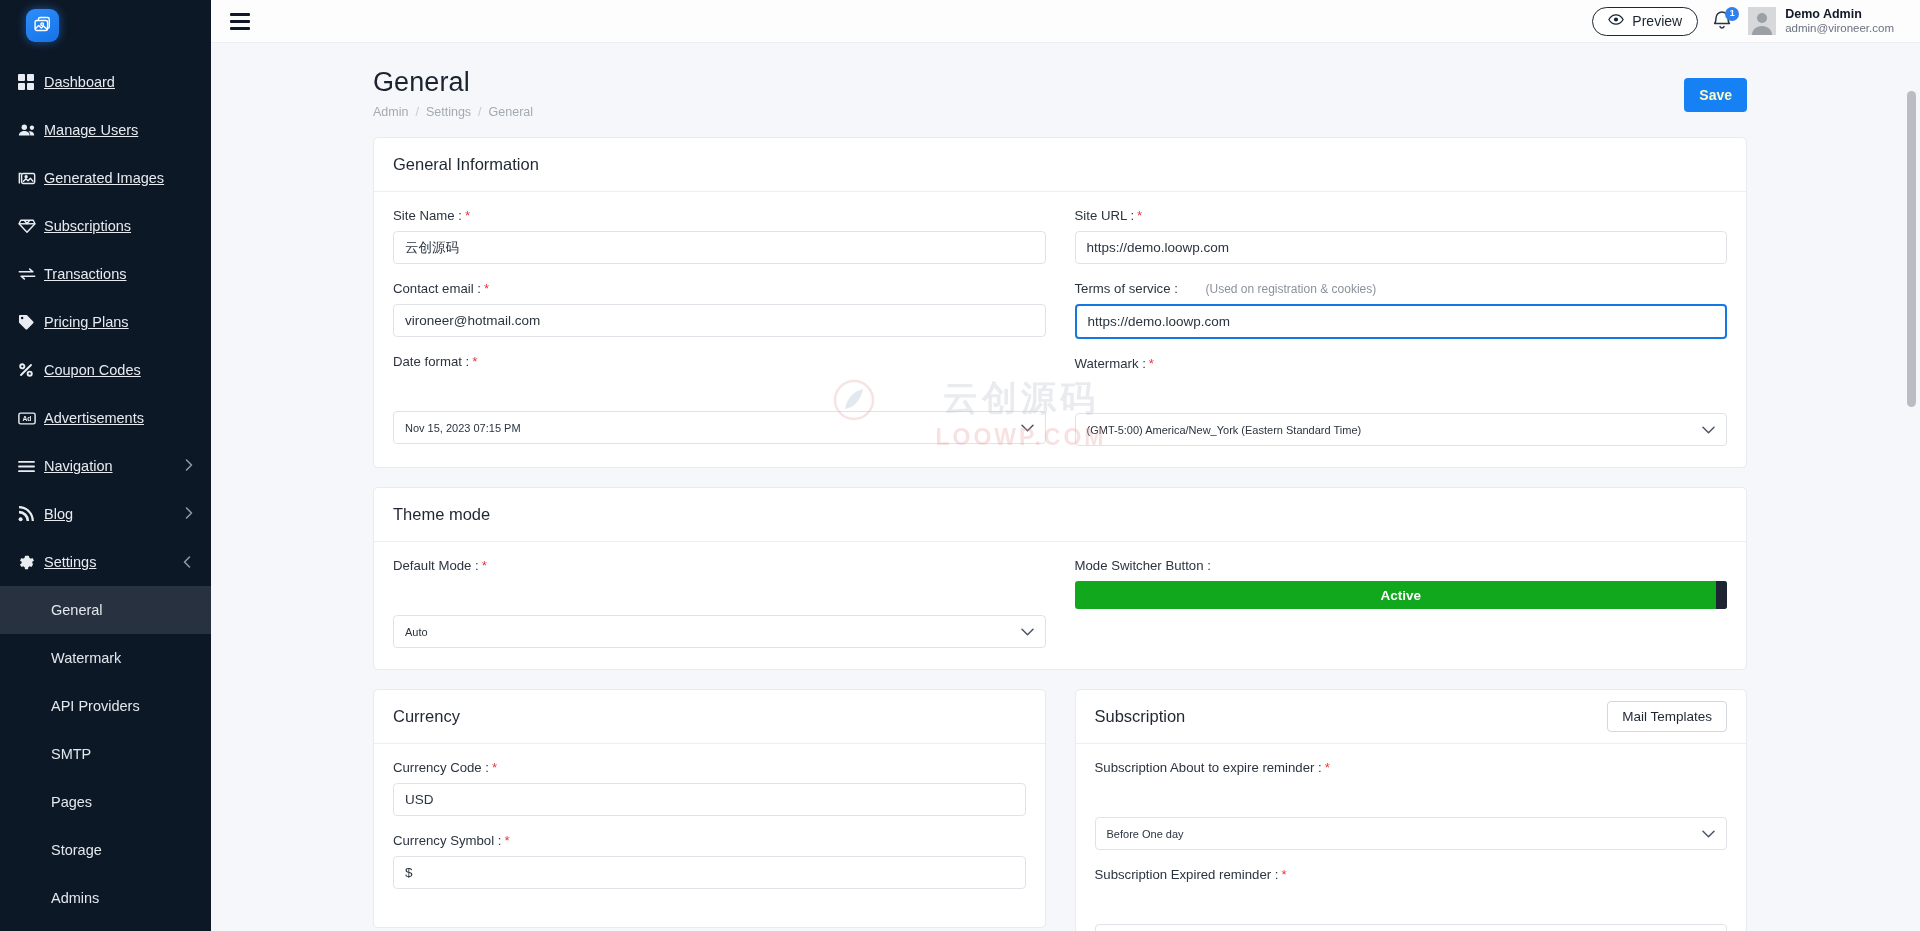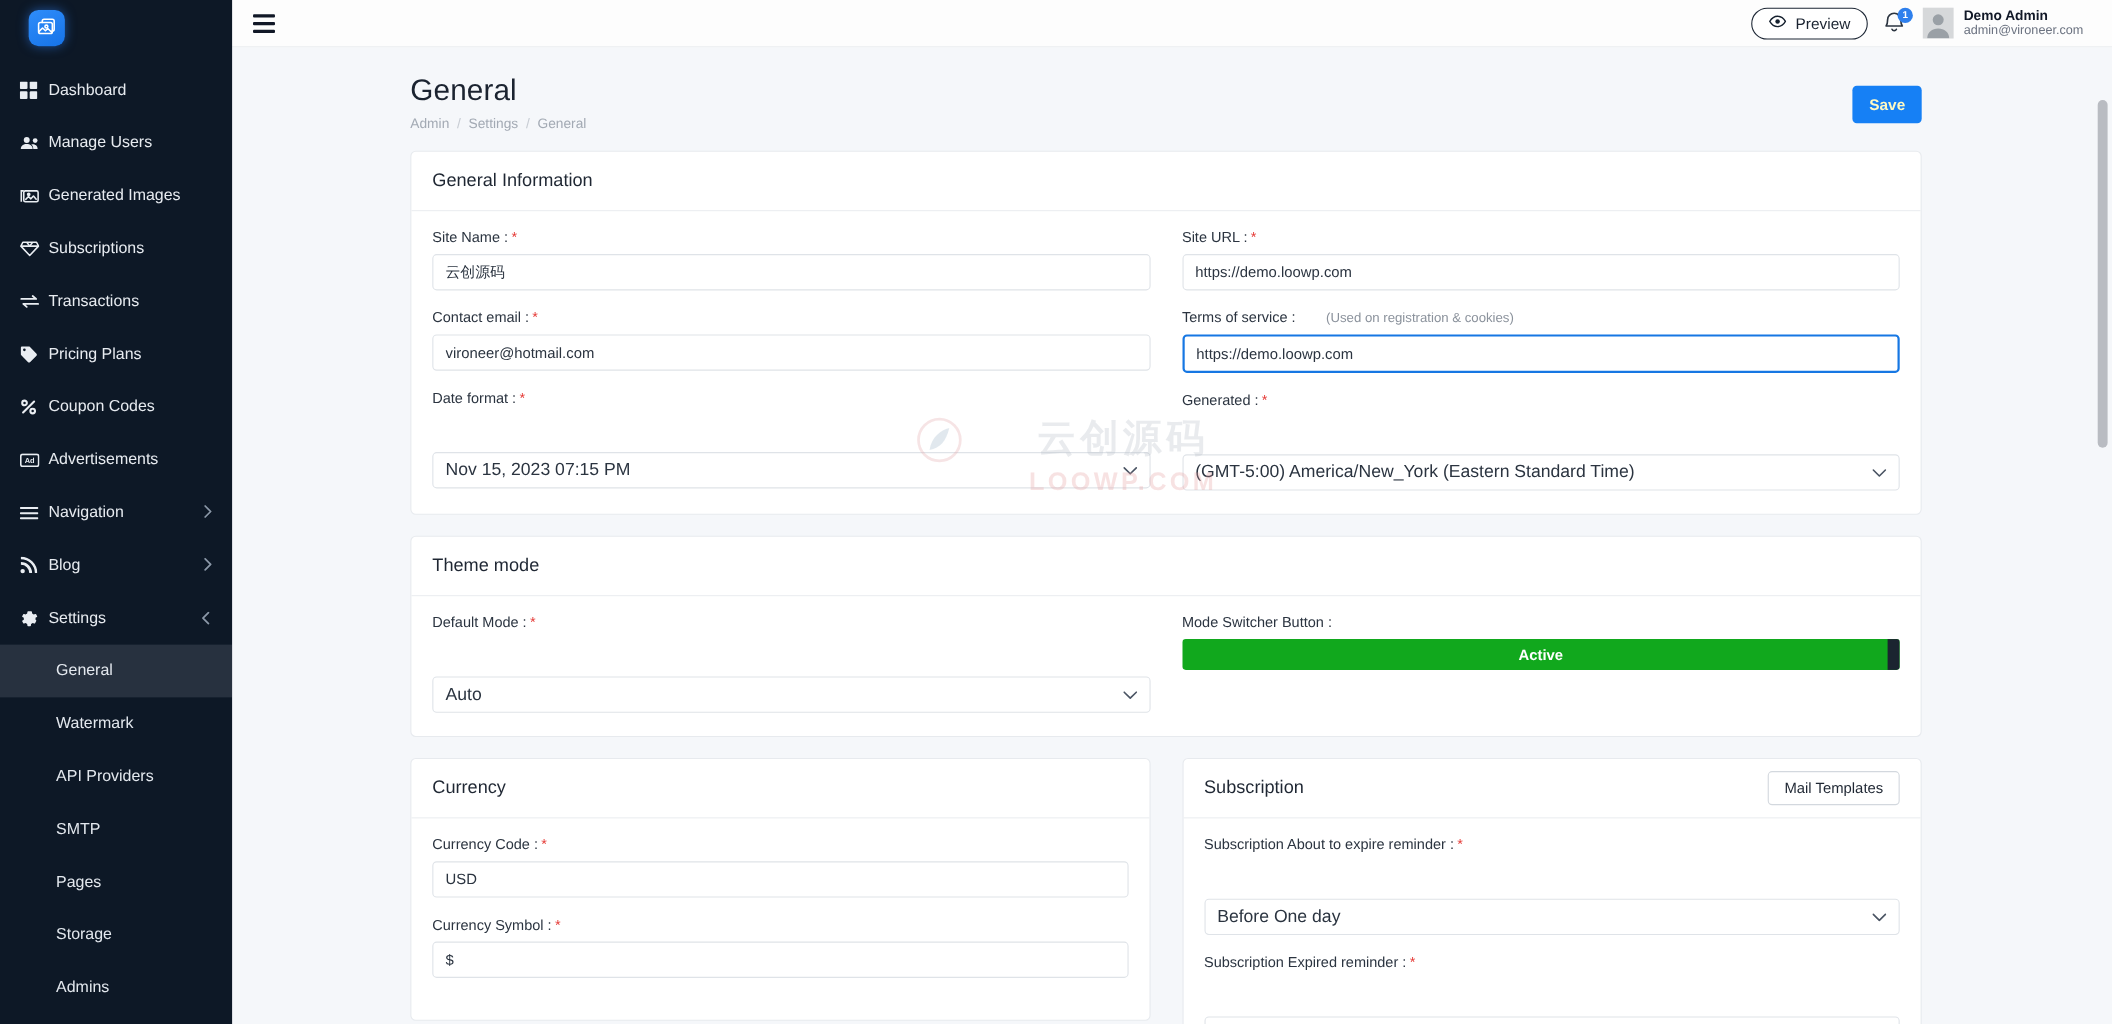--- a/index.html
+++ b/index.html
@@ -43,6 +43,7 @@
     cursor: pointer;
     position: relative;
     white-space: nowrap;
+    text-decoration: underline;
   }
   .nav-item .ico {
     width: 26px; min-width: 26px;

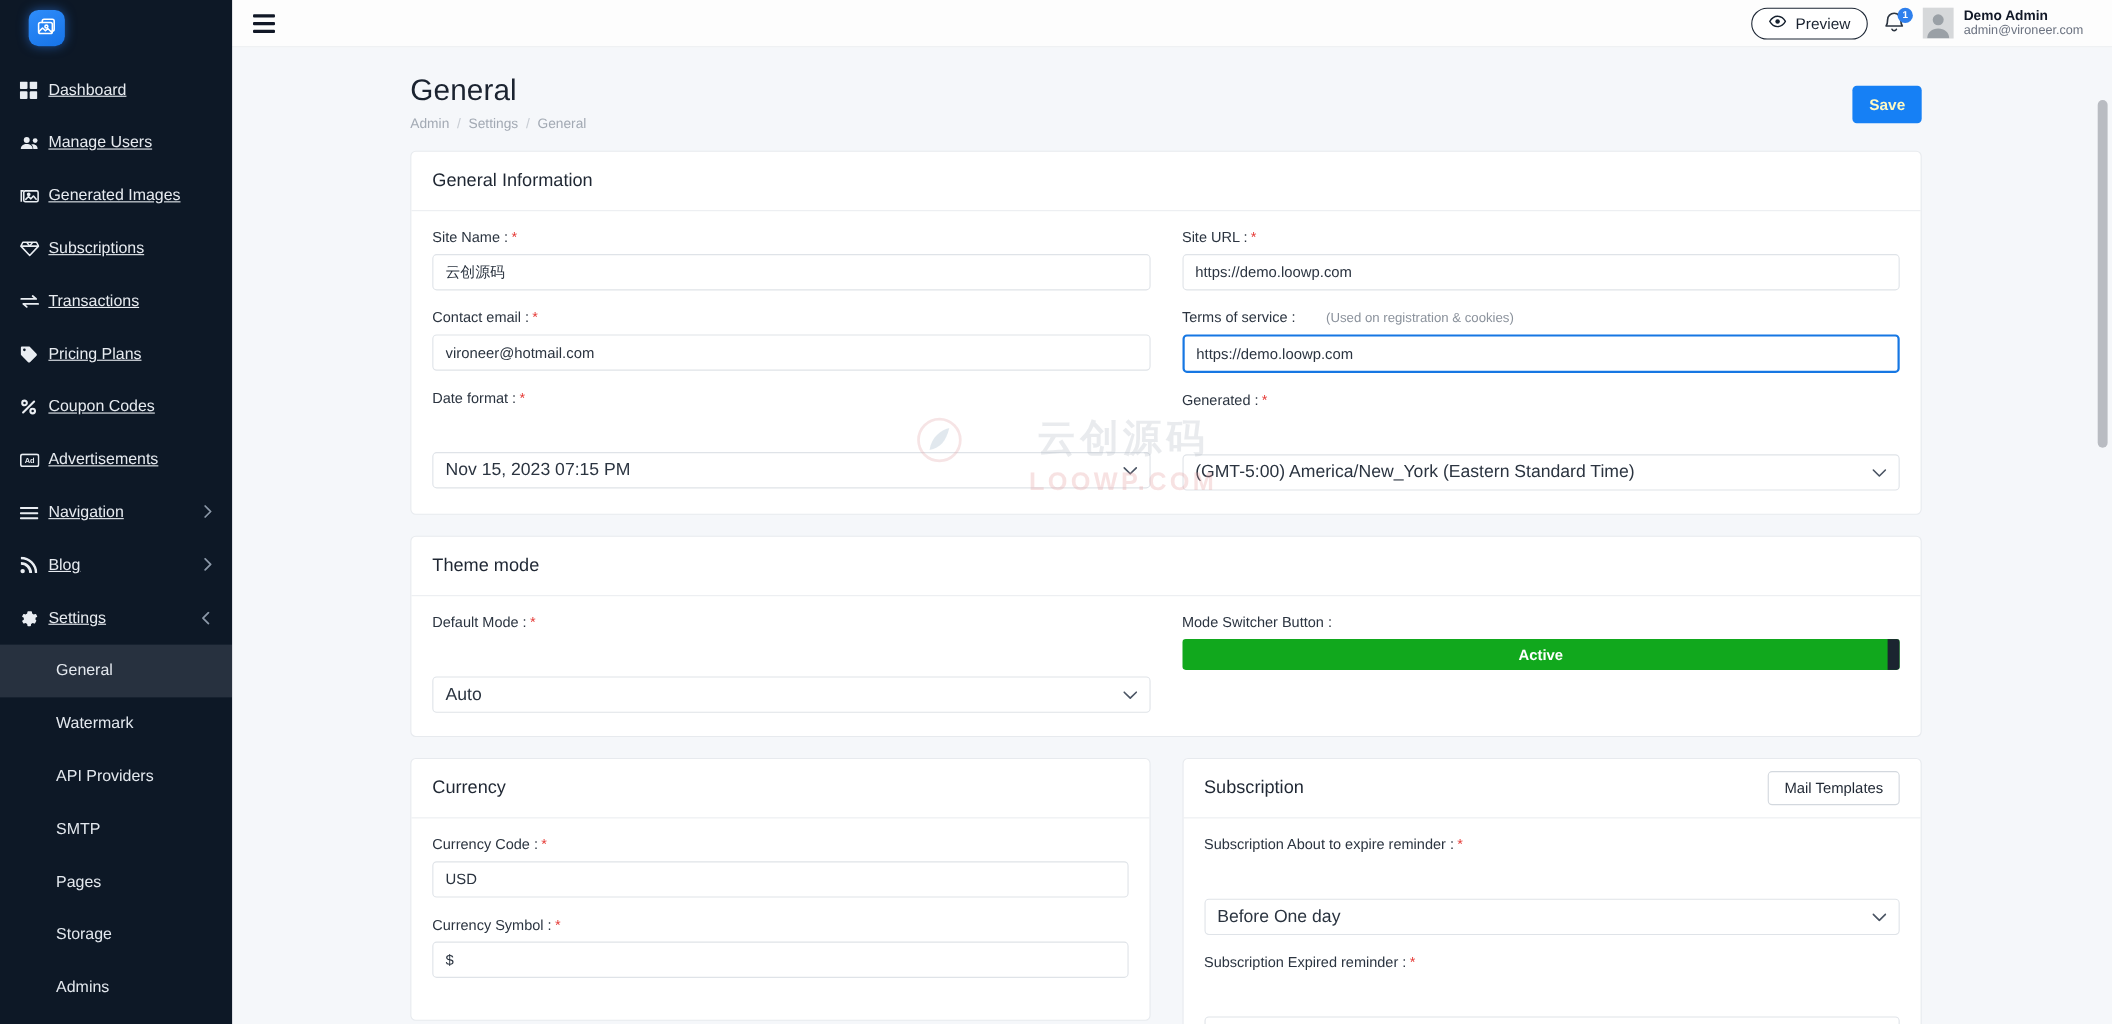--- a/index.html
+++ b/index.html
@@ -544,7 +544,7 @@
                   </div>
                   <div class="fgroup" style="margin-bottom:0">
                     <label class="flabel">
-                      <span>Generated :</span><span class="req">*</span>
+                      <span>Watermark :</span><span class="req">*</span>
                     </label>
                     <div class="fselect">
                       <span>(GMT-5:00) America/New_York (Eastern Standard Time)</span>

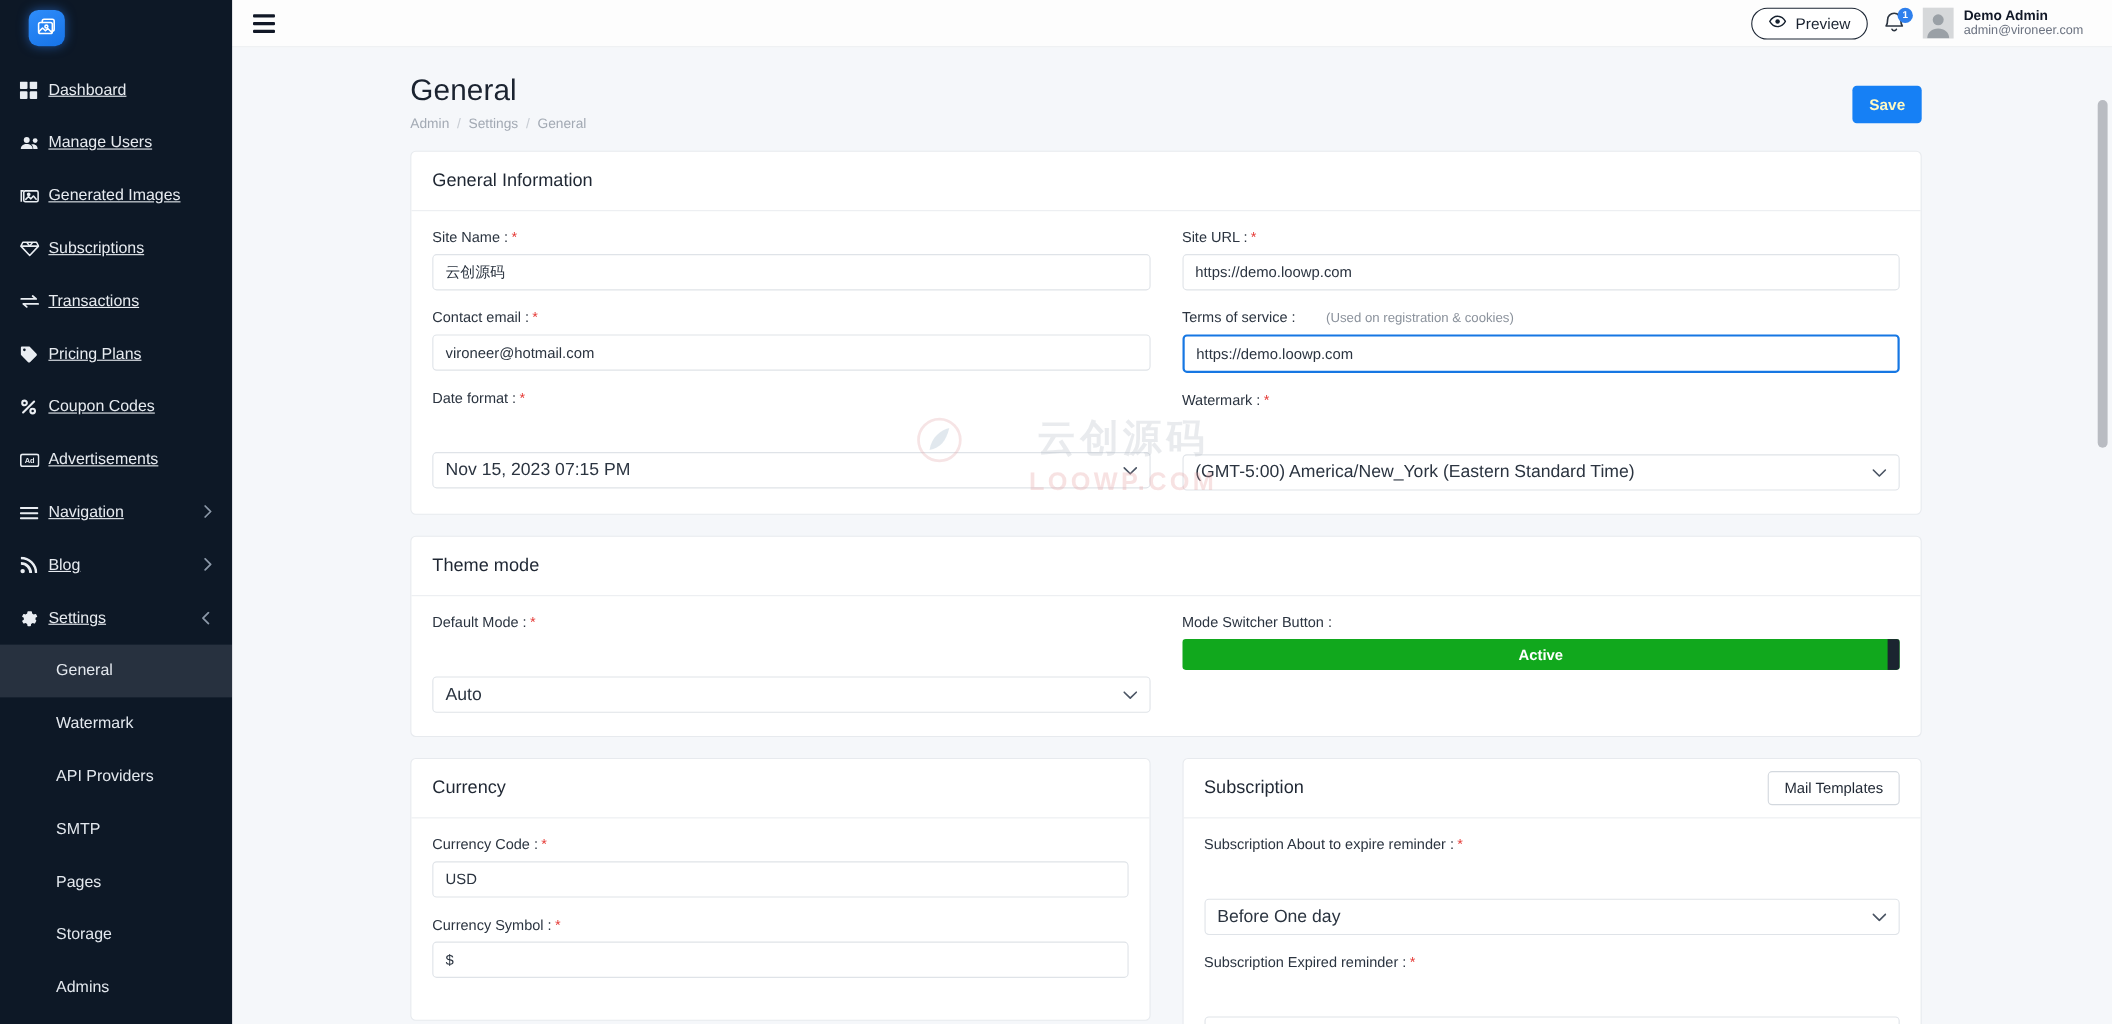--- a/index.html
+++ b/index.html
@@ -189,7 +189,7 @@
     width: 100%; height: 33px;
     border: 1px solid #dfe3e8; border-radius: 4px;
     padding: 0 30px 0 11px;
-    font-size: 16px; color: #2b3440;
+    font-size: 11px; color: #2b3440;
     background: #fff;
     display: flex; align-items: center;
     position: relative; cursor: pointer; margin-top: 42px;

